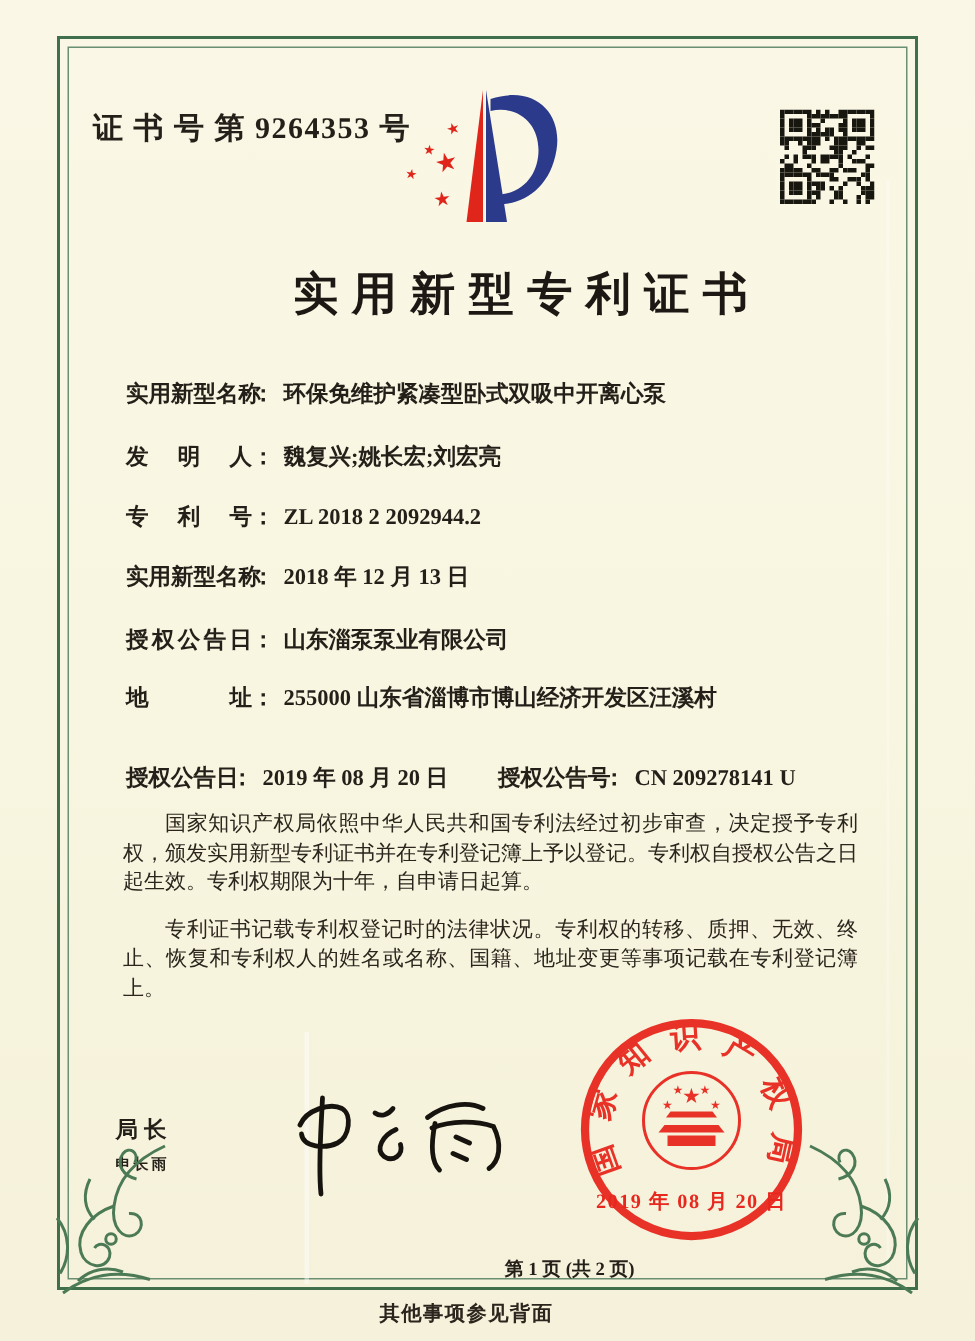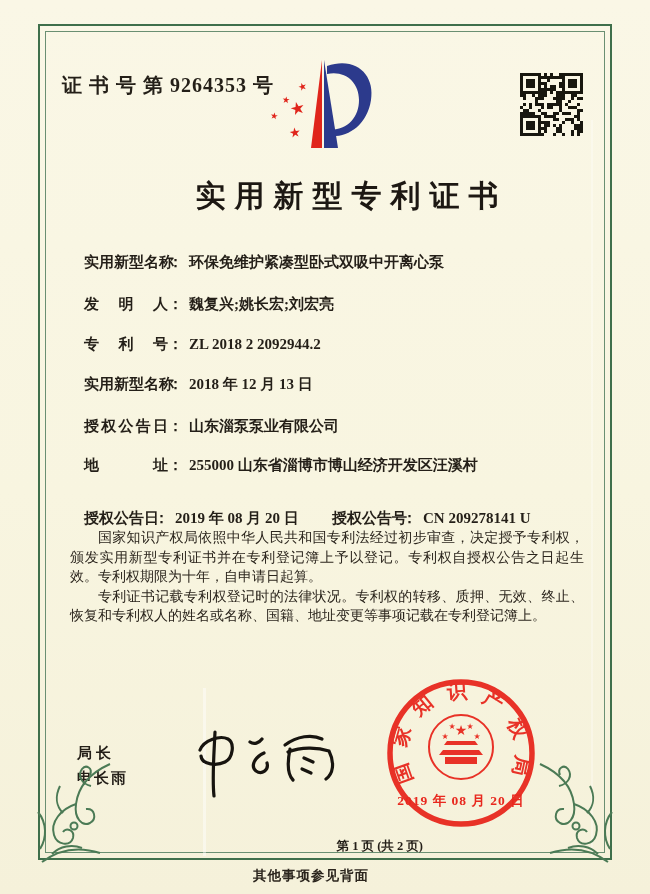--- a/index.html
+++ b/index.html
@@ -29,7 +29,7 @@
   
   .paras{position:absolute;left:70px;top:528px;width:514px;font-size:14px;line-height:19.5px;
     text-align:justify;color:#2b251d;font-weight:500;}
-  .paras p{margin:0;text-indent:2em;}
+  .paras p{margin:12px;text-indent:2em;}
   
   .signer-title{position:absolute;left:77px;top:744px;font-size:15px;font-weight:700;letter-spacing:4px;}
   .signer-name{position:absolute;left:77px;top:769px;font-size:15px;font-weight:700;letter-spacing:2px;}

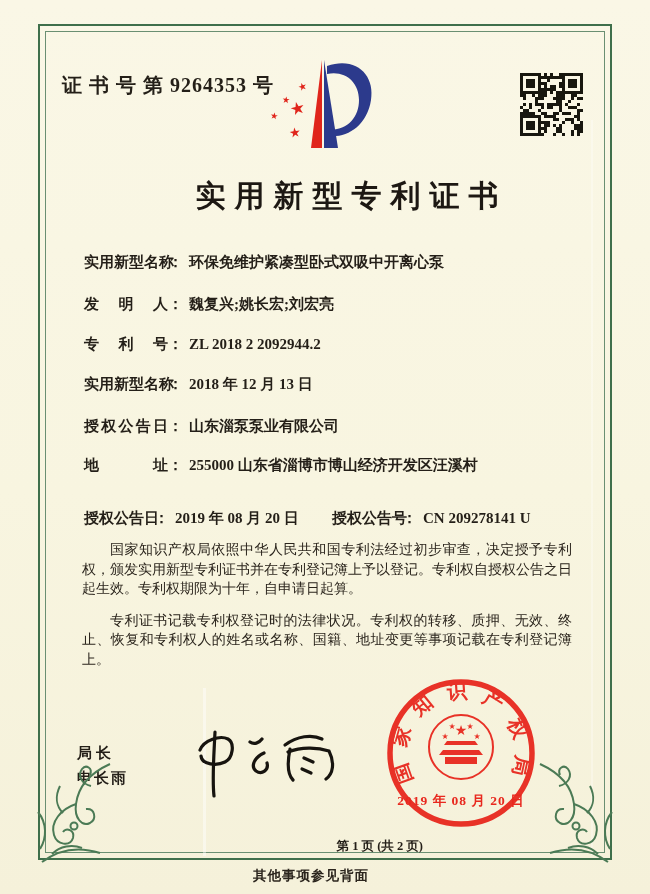--- a/index.html
+++ b/index.html
@@ -32,7 +32,7 @@
   .paras p{margin:12px;text-indent:2em;}
   
   .signer-title{position:absolute;left:77px;top:744px;font-size:15px;font-weight:700;letter-spacing:4px;}
-  .signer-name{position:absolute;left:77px;top:769px;font-size:15px;font-weight:700;letter-spacing:2px;}
+  .signer-name{position:absolute;left:77px;top:769px;font-size:10px;font-weight:700;letter-spacing:2px;}
   .signature{position:absolute;left:188px;top:716px;}
   
   .seal{position:absolute;left:382px;top:673px;width:160px;height:160px;opacity:.95;}

